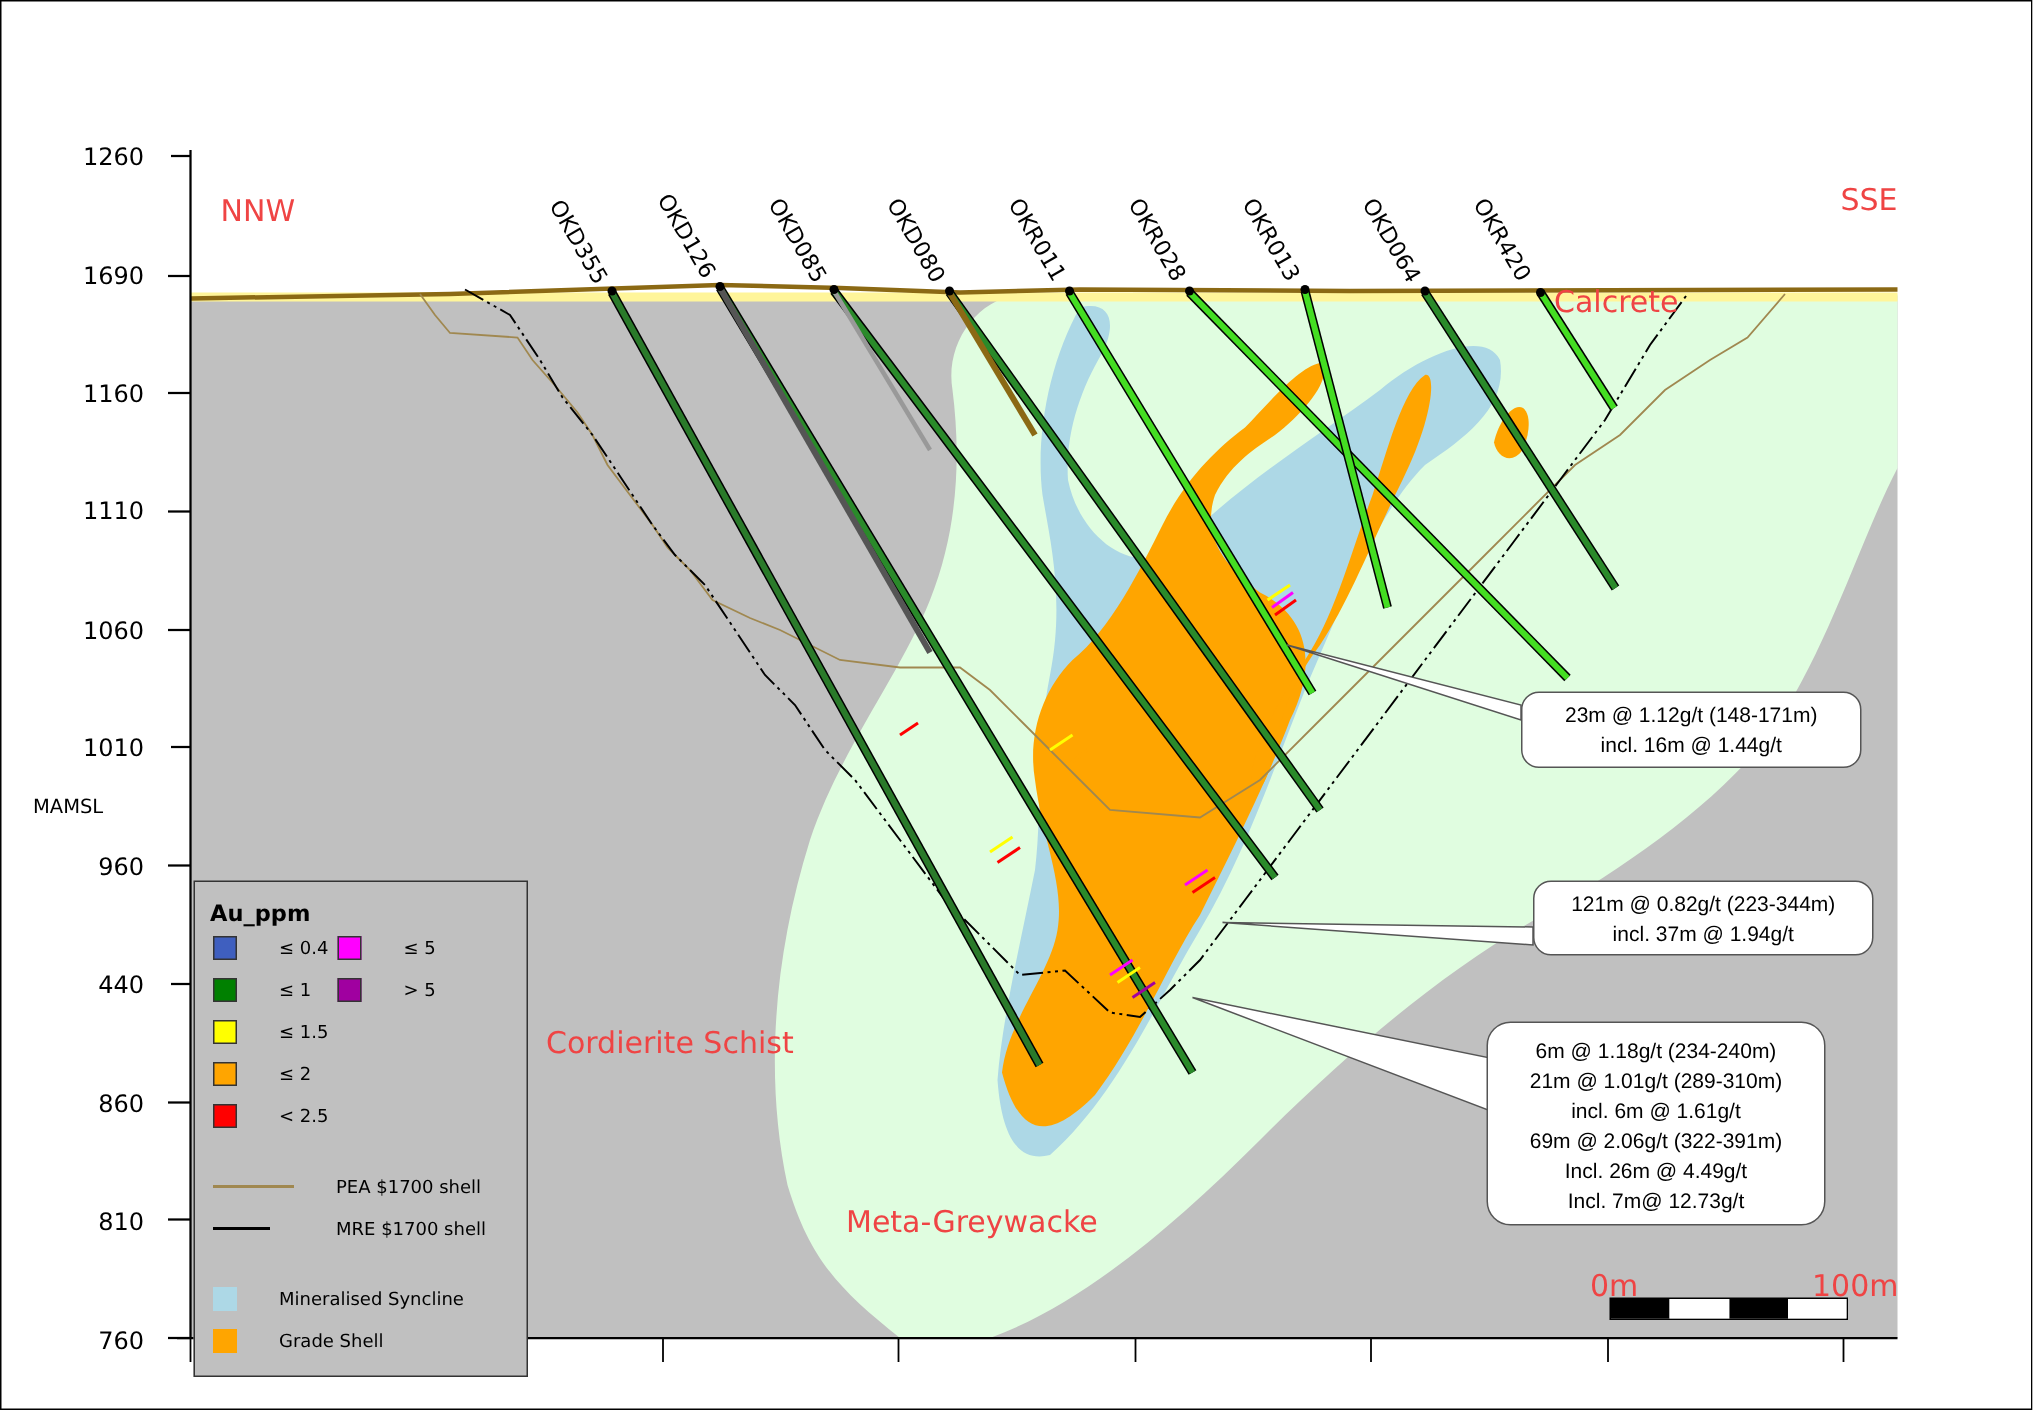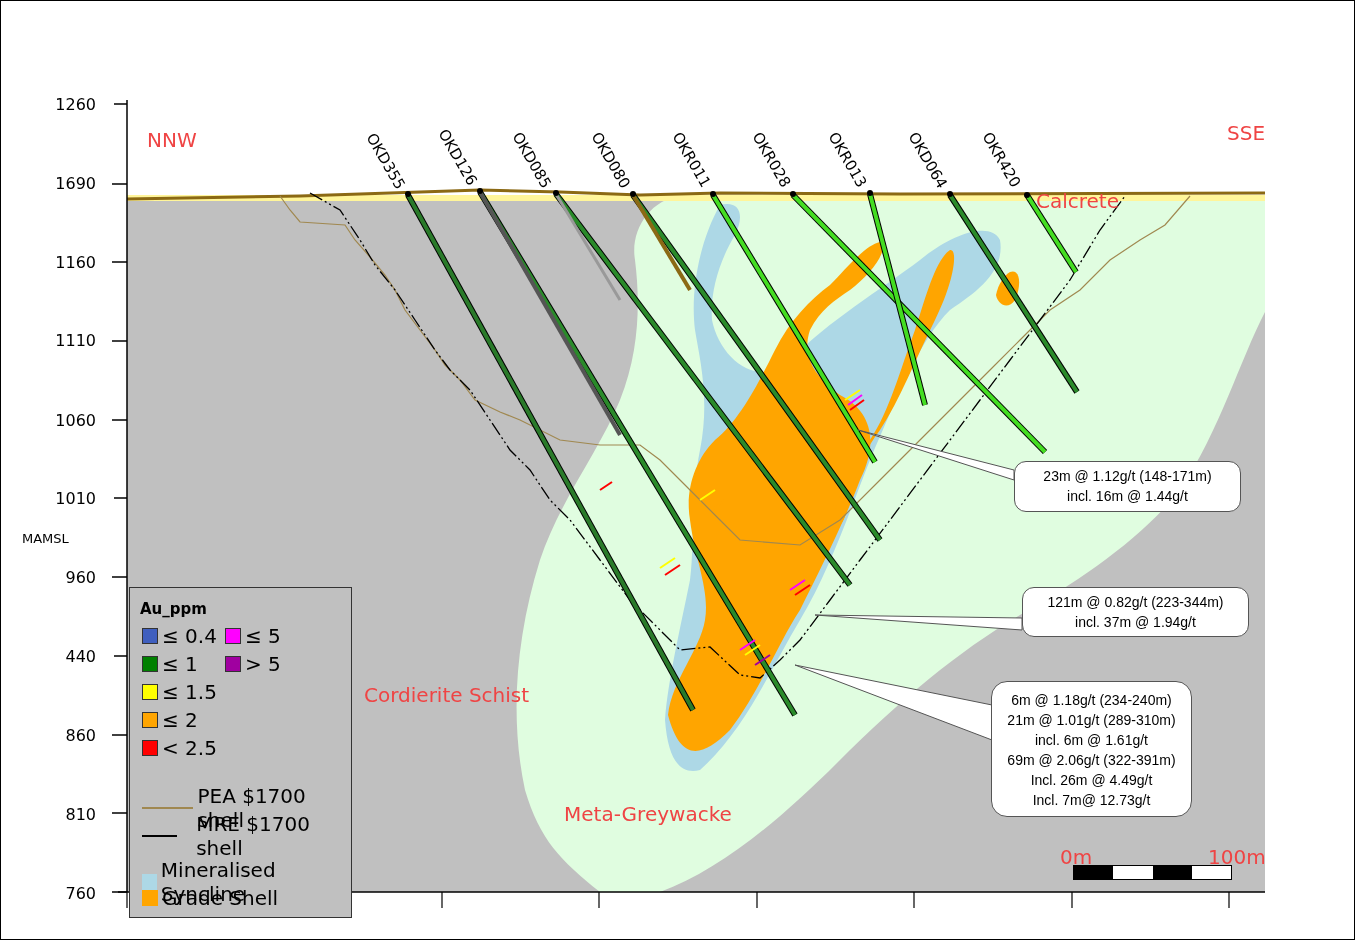--- a/index.html
+++ b/index.html
@@ -13,7 +13,7 @@
   .callout { position:absolute; background:#fff; border:1px solid #555; border-radius:12px; font-size:14px; line-height:20px; text-align:center; color:#000; font-family:"Liberation Sans", sans-serif; }
   .legend { position:absolute; left:129px; top:555px; width:221px; height:329px; border:1px solid #333; background:#c0c0c0;margin-top:32px; }
   .legend .title { position:absolute; left:10px; top:12px; font-weight:bold; font-size:15px; }
-  .legend .item { position:absolute; font-size:20px; display:flex; align-items:center; gap:4px; }
+  .legend .item { position:absolute; font-size:12px; display:flex; align-items:center; gap:28px; }
   .legend .sw { width:14px; height:14px; border:1px solid #333; }
   .legend .sw.noborder { border:none; width:16px; height:16px; }
   .scalebar { position:absolute; left:1073px; top:865px; width:157px; height:13px; border:1px solid #000; display:flex; }

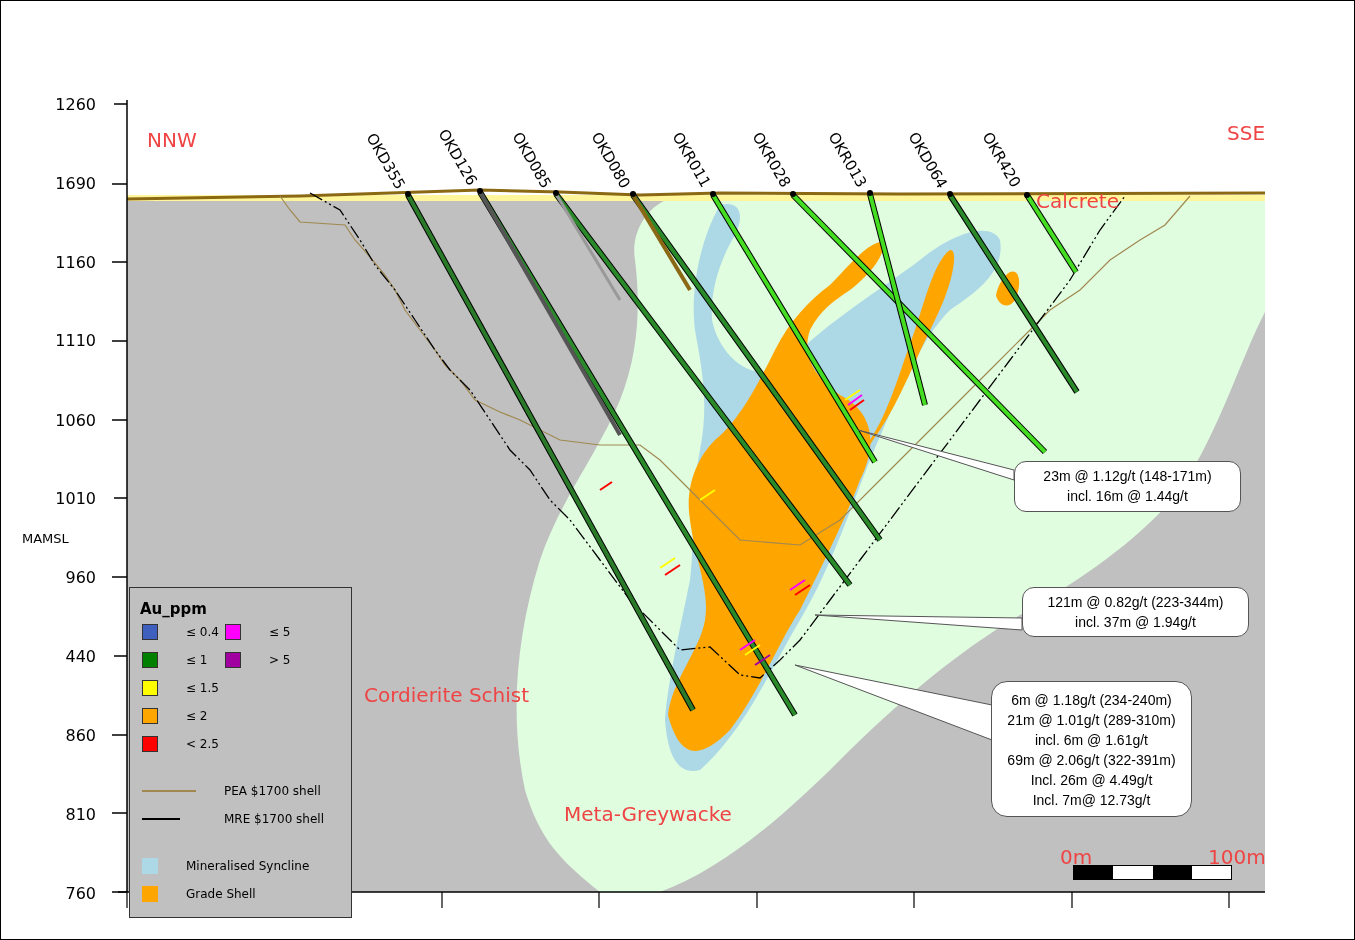--- a/index.html
+++ b/index.html
@@ -167,7 +167,7 @@
   <div>121m @ 0.82g/t (223-344m)</div>
   <div>incl. 37m @ 1.94g/t</div>
 </div>
-<div class="callout" style="left:991px;top:681px;width:201px;height:136px;padding-top:8px;box-sizing:border-box;border-radius:16px">
+<div class="callout" style="left:991px;top:681px;width:226px;height:136px;padding-top:8px;box-sizing:border-box;border-radius:16px">
   <div>6m @ 1.18g/t (234-240m)</div>
   <div>21m @ 1.01g/t (289-310m)</div>
   <div>incl. 6m @ 1.61g/t</div>

